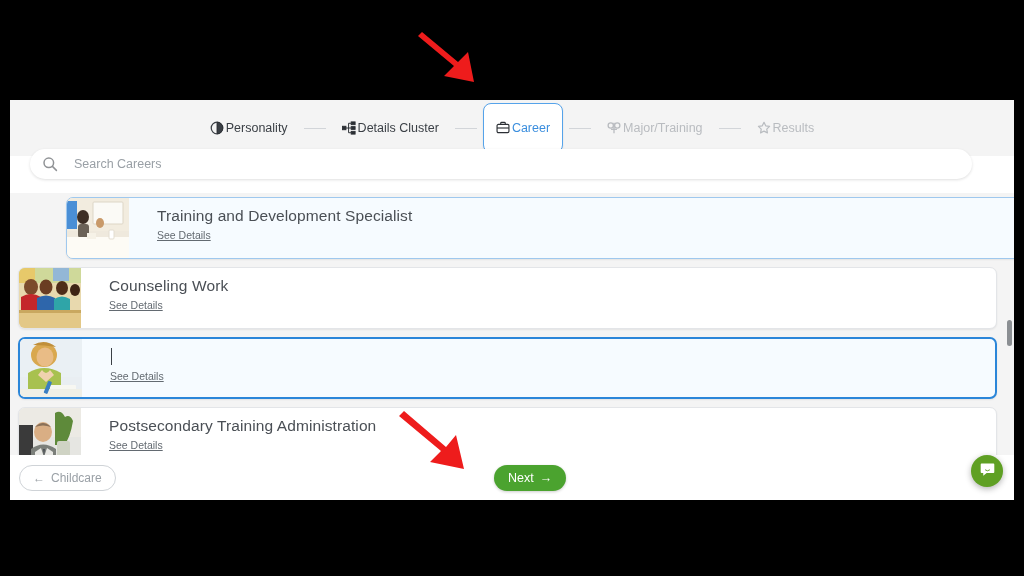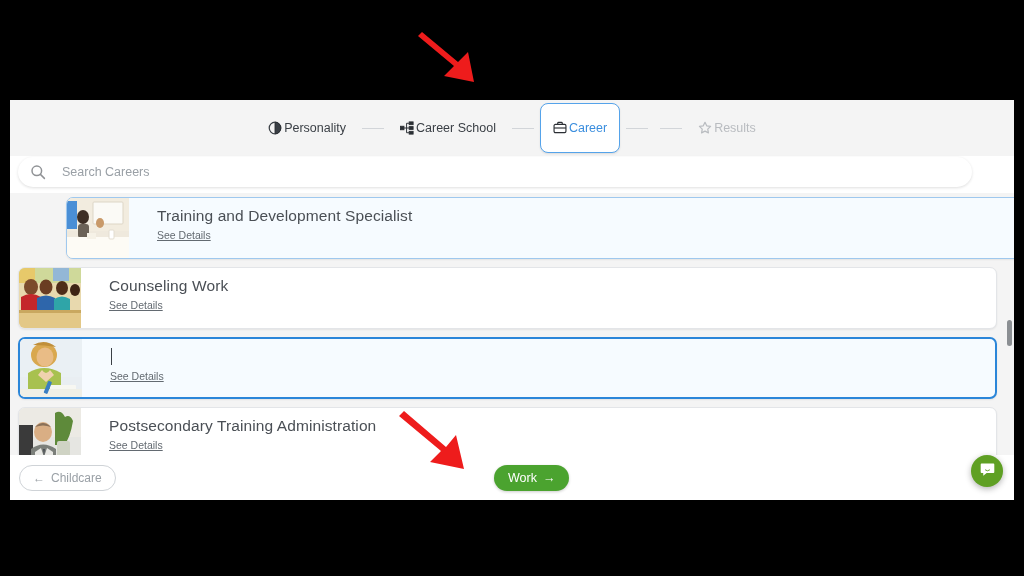--- a/index.html
+++ b/index.html
@@ -206,7 +206,7 @@
             <path d="M4.5 8 H7.5 M7.5 2.6 V13.4 M7.5 2.6 H10.5 M7.5 8 H10.5 M7.5 13.4 H10.5" stroke="#2b2f34" stroke-width="1.1" fill="none"></path>
           </svg>
         </span>
-        <span>Career School</span>
+        <span>Details Cluster</span>
       </div>
 
       <div class="sep"></div>

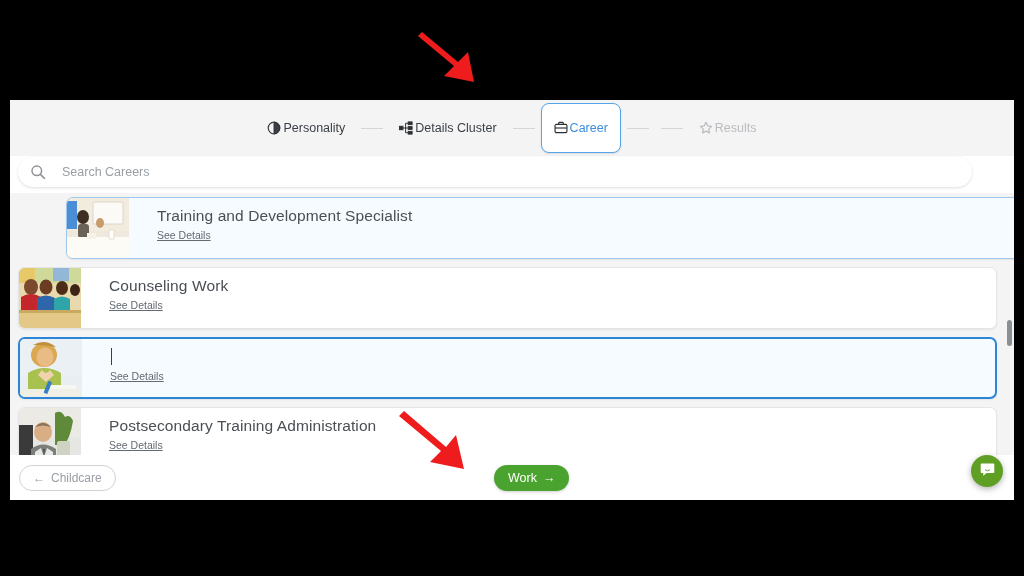--- a/index.html
+++ b/index.html
@@ -224,6 +224,17 @@
 
       <div class="sep"></div>
 
+      <div class="step future">
+        <span class="ico">
+          <svg viewBox="0 0 16 16">
+            <circle cx="4.3" cy="5.2" r="3" fill="none" stroke="#b9bcc0" stroke-width="1.5"></circle>
+            <circle cx="11.7" cy="5.2" r="3" fill="none" stroke="#b9bcc0" stroke-width="1.5"></circle>
+            <path d="M8 2 V14" stroke="#b9bcc0" stroke-width="1.5"></path>
+            <path d="M4.6 9.5 H11.4" stroke="#b9bcc0" stroke-width="1.5"></path>
+          </svg>
+        </span>
+        <span>Major/Training</span>
+      </div>
 
       <div class="sep"></div>
 

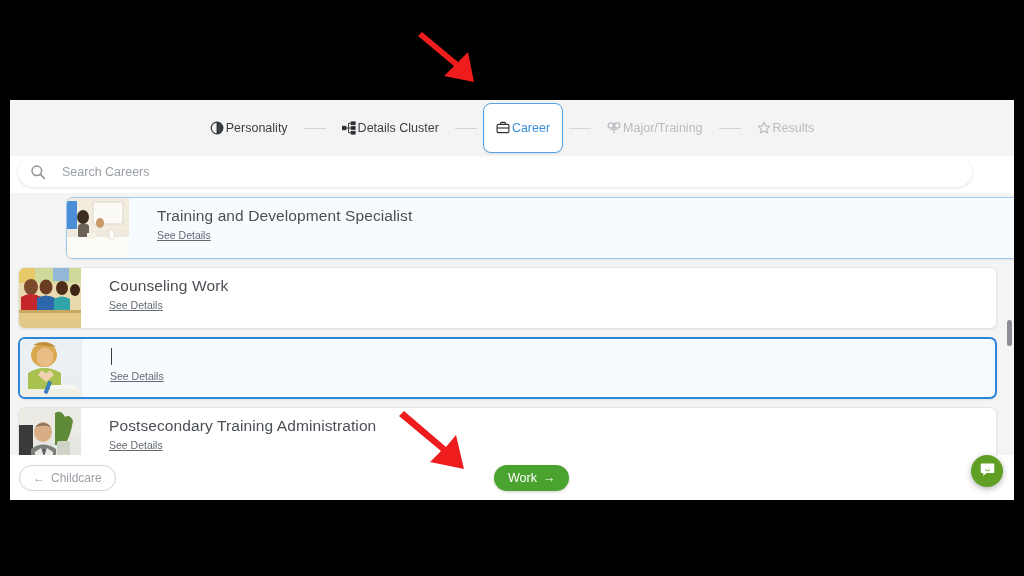--- a/index.html
+++ b/index.html
@@ -55,9 +55,9 @@
 
   
   #searchwrap {
-    position: absolute; left: 0; top: 56px;
+    position: absolute; left: 0; top: 48px;
     width: 962px; height: 32px;
-    display: flex; align-items: center;
+    display: flex; align-items: center; padding-left: 12px;
   }
   #searchpill {
     margin-left: 8px;

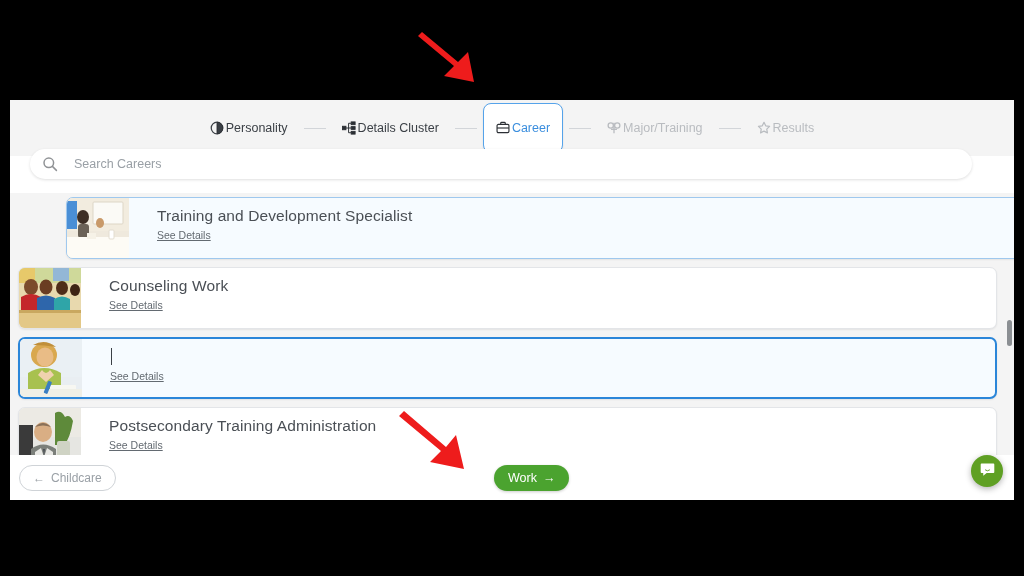--- a/index.html
+++ b/index.html
@@ -361,7 +361,7 @@
         <span>Childcare</span>
       </button>
       <button id="next-btn">
-        <span>Work</span>
+        <span>Next</span>
         <span>→</span>
       </button>
     </div>

